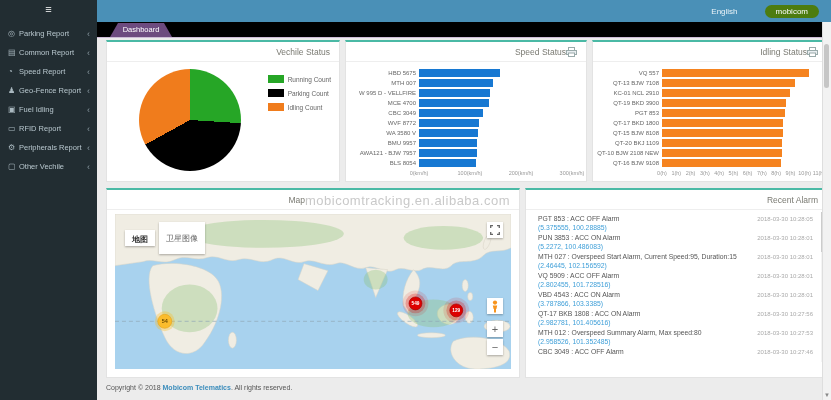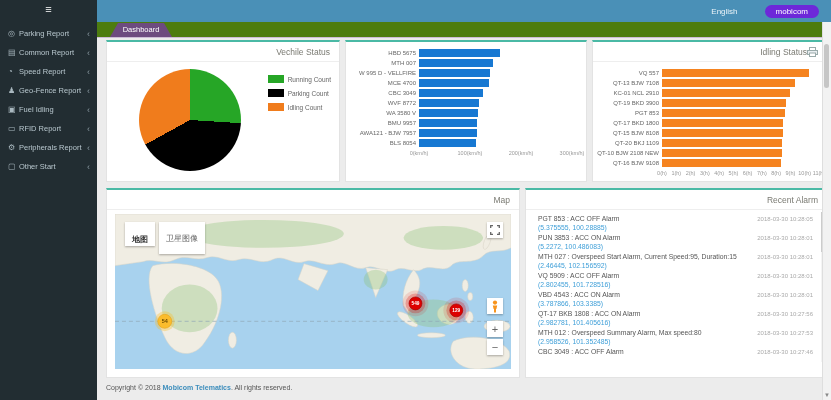--- a/index.html
+++ b/index.html
@@ -18,7 +18,7 @@
   
   .topbar{position:absolute;left:97px;top:0;right:0;height:22px;background:#4a90b7;display:flex;align-items:center;justify-content:flex-end;z-index:4;}
   .lang{color:#eaf3f8;font-size:8px;margin-right:27px;cursor:pointer;}
-  .account-btn{background:#6d28d9;color:#fff;font-size:8px;border:none;border-radius:8px;padding:2px 11px;margin-right:12px;cursor:pointer;font-family:inherit;}
+  .account-btn{background:#4d7c0f;color:#fff;font-size:8px;border:none;border-radius:8px;padding:2px 11px;margin-right:12px;cursor:pointer;font-family:inherit;}
   .tabbar{position:absolute;left:97px;top:22px;right:8px;height:15px;background:#4d7c0f;border-bottom:1px solid #cdbcd6;z-index:4;}
   .tab{position:absolute;left:13px;top:1px;height:14px;width:62px;background:#6d4b7f;color:#fff;font-size:7.5px;line-height:14px;text-align:center;clip-path:polygon(8px 0,54px 0,62px 14px,0 14px);cursor:pointer;}
 

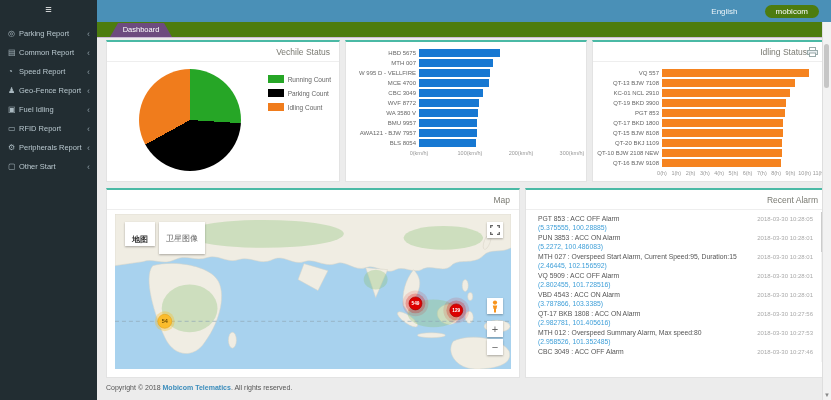--- a/index.html
+++ b/index.html
@@ -19,7 +19,7 @@
   .topbar{position:absolute;left:97px;top:0;right:0;height:22px;background:#4a90b7;display:flex;align-items:center;justify-content:flex-end;z-index:4;}
   .lang{color:#eaf3f8;font-size:8px;margin-right:27px;cursor:pointer;}
   .account-btn{background:#4d7c0f;color:#fff;font-size:8px;border:none;border-radius:8px;padding:2px 11px;margin-right:12px;cursor:pointer;font-family:inherit;}
-  .tabbar{position:absolute;left:97px;top:22px;right:8px;height:15px;background:#4d7c0f;border-bottom:1px solid #cdbcd6;z-index:4;}
+  .tabbar{position:absolute;left:97px;top:22px;right:8px;height:15px;background:#000000;border-bottom:1px solid #cdbcd6;z-index:4;}
   .tab{position:absolute;left:13px;top:1px;height:14px;width:62px;background:#6d4b7f;color:#fff;font-size:7.5px;line-height:14px;text-align:center;clip-path:polygon(8px 0,54px 0,62px 14px,0 14px);cursor:pointer;}
 
   

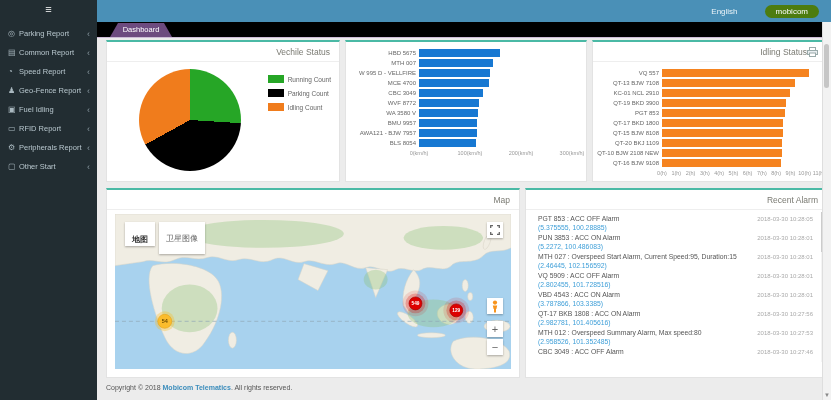--- a/index.html
+++ b/index.html
@@ -182,6 +182,16 @@
   </section>
 
   <section class="panel" id="p-speed">
+    <div class="panel-hd">
+      <span class="panel-title">Speed Status</span>
+      <span class="print">
+        <svg width="11" height="10" viewBox="0 0 11 10">
+            <rect x="2.5" y="0.5" width="6" height="3" fill="#fff" stroke="#9aa"></rect>
+            <rect x="0.5" y="3.5" width="10" height="4" fill="#e8edf0" stroke="#9aa"></rect>
+            <rect x="2.5" y="6" width="6" height="3.5" fill="#fff" stroke="#9aa"></rect>
+          </svg>
+      </span>
+    </div>
     <div class="bars blue">
       <div class="rows">
 

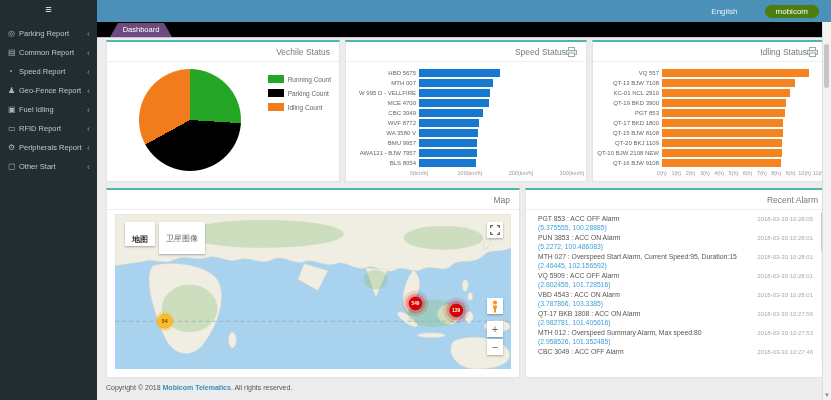--- a/index.html
+++ b/index.html
@@ -140,7 +140,7 @@
 
         <div class="side-item">
           <span class="icon">▢</span>
-          <span class="lbl">Other Start</span>
+          <span class="lbl">Other Vechile</span>
           <span class="chev">‹</span>
         </div>
       </nav>

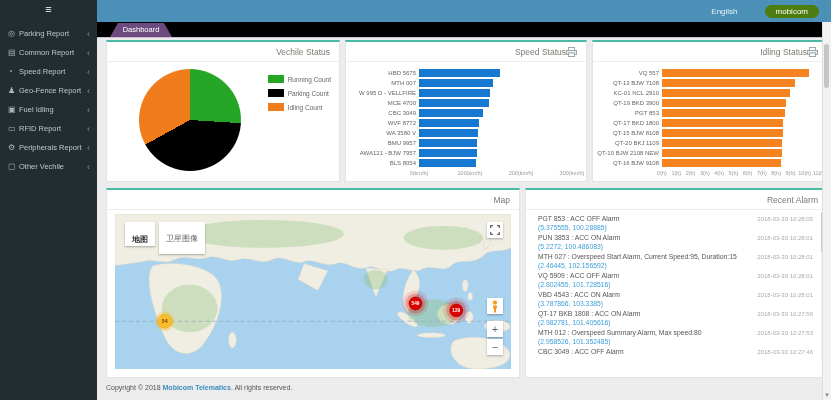--- a/index.html
+++ b/index.html
@@ -380,6 +380,7 @@
   <section class="panel" id="p-map">
     <div class="panel-hd">
       <span class="panel-title">Map</span>
+      <span class="watermark">mobicomtracking.en.alibaba.com</span>
     </div>
     <div class="map-canvas">
       <svg class="basemap" viewBox="0 0 398 156" preserveAspectRatio="none">

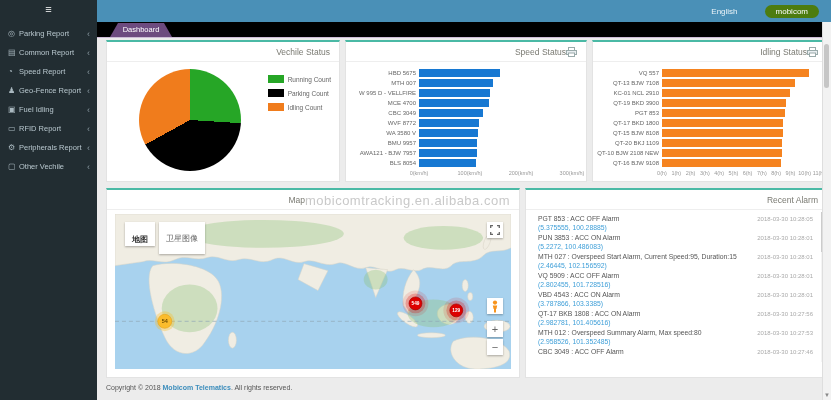--- a/index.html
+++ b/index.html
@@ -63,7 +63,7 @@
   .map-canvas{position:absolute;left:8px;right:8px;top:24px;bottom:8px;background:#a8d2ee;overflow:hidden;}
   .map-canvas svg.basemap{position:absolute;left:0;top:0;width:100%;height:100%;}
   .mc{position:absolute;background:#fff;border:none;box-shadow:0 1px 2px rgba(0,0,0,.3);cursor:pointer;font-family:inherit;}
-  .mc-maptype{left:10px;top:8px;height:16px;padding:12px 7px;font-size:8px;font-weight:bold;color:#333;}
+  .mc-maptype{left:10px;top:16px;height:16px;padding:4px 7px;font-size:8px;font-weight:bold;color:#333;}
   .mc-sat{left:44px;top:8px;height:32px;padding:0 7px;font-size:8px;color:#666;}
   .mc-full{right:8px;top:8px;width:16px;height:16px;padding:2px;line-height:0;}
   .mc-peg{right:8px;top:84px;width:16px;height:16px;padding:1px;line-height:0;}

